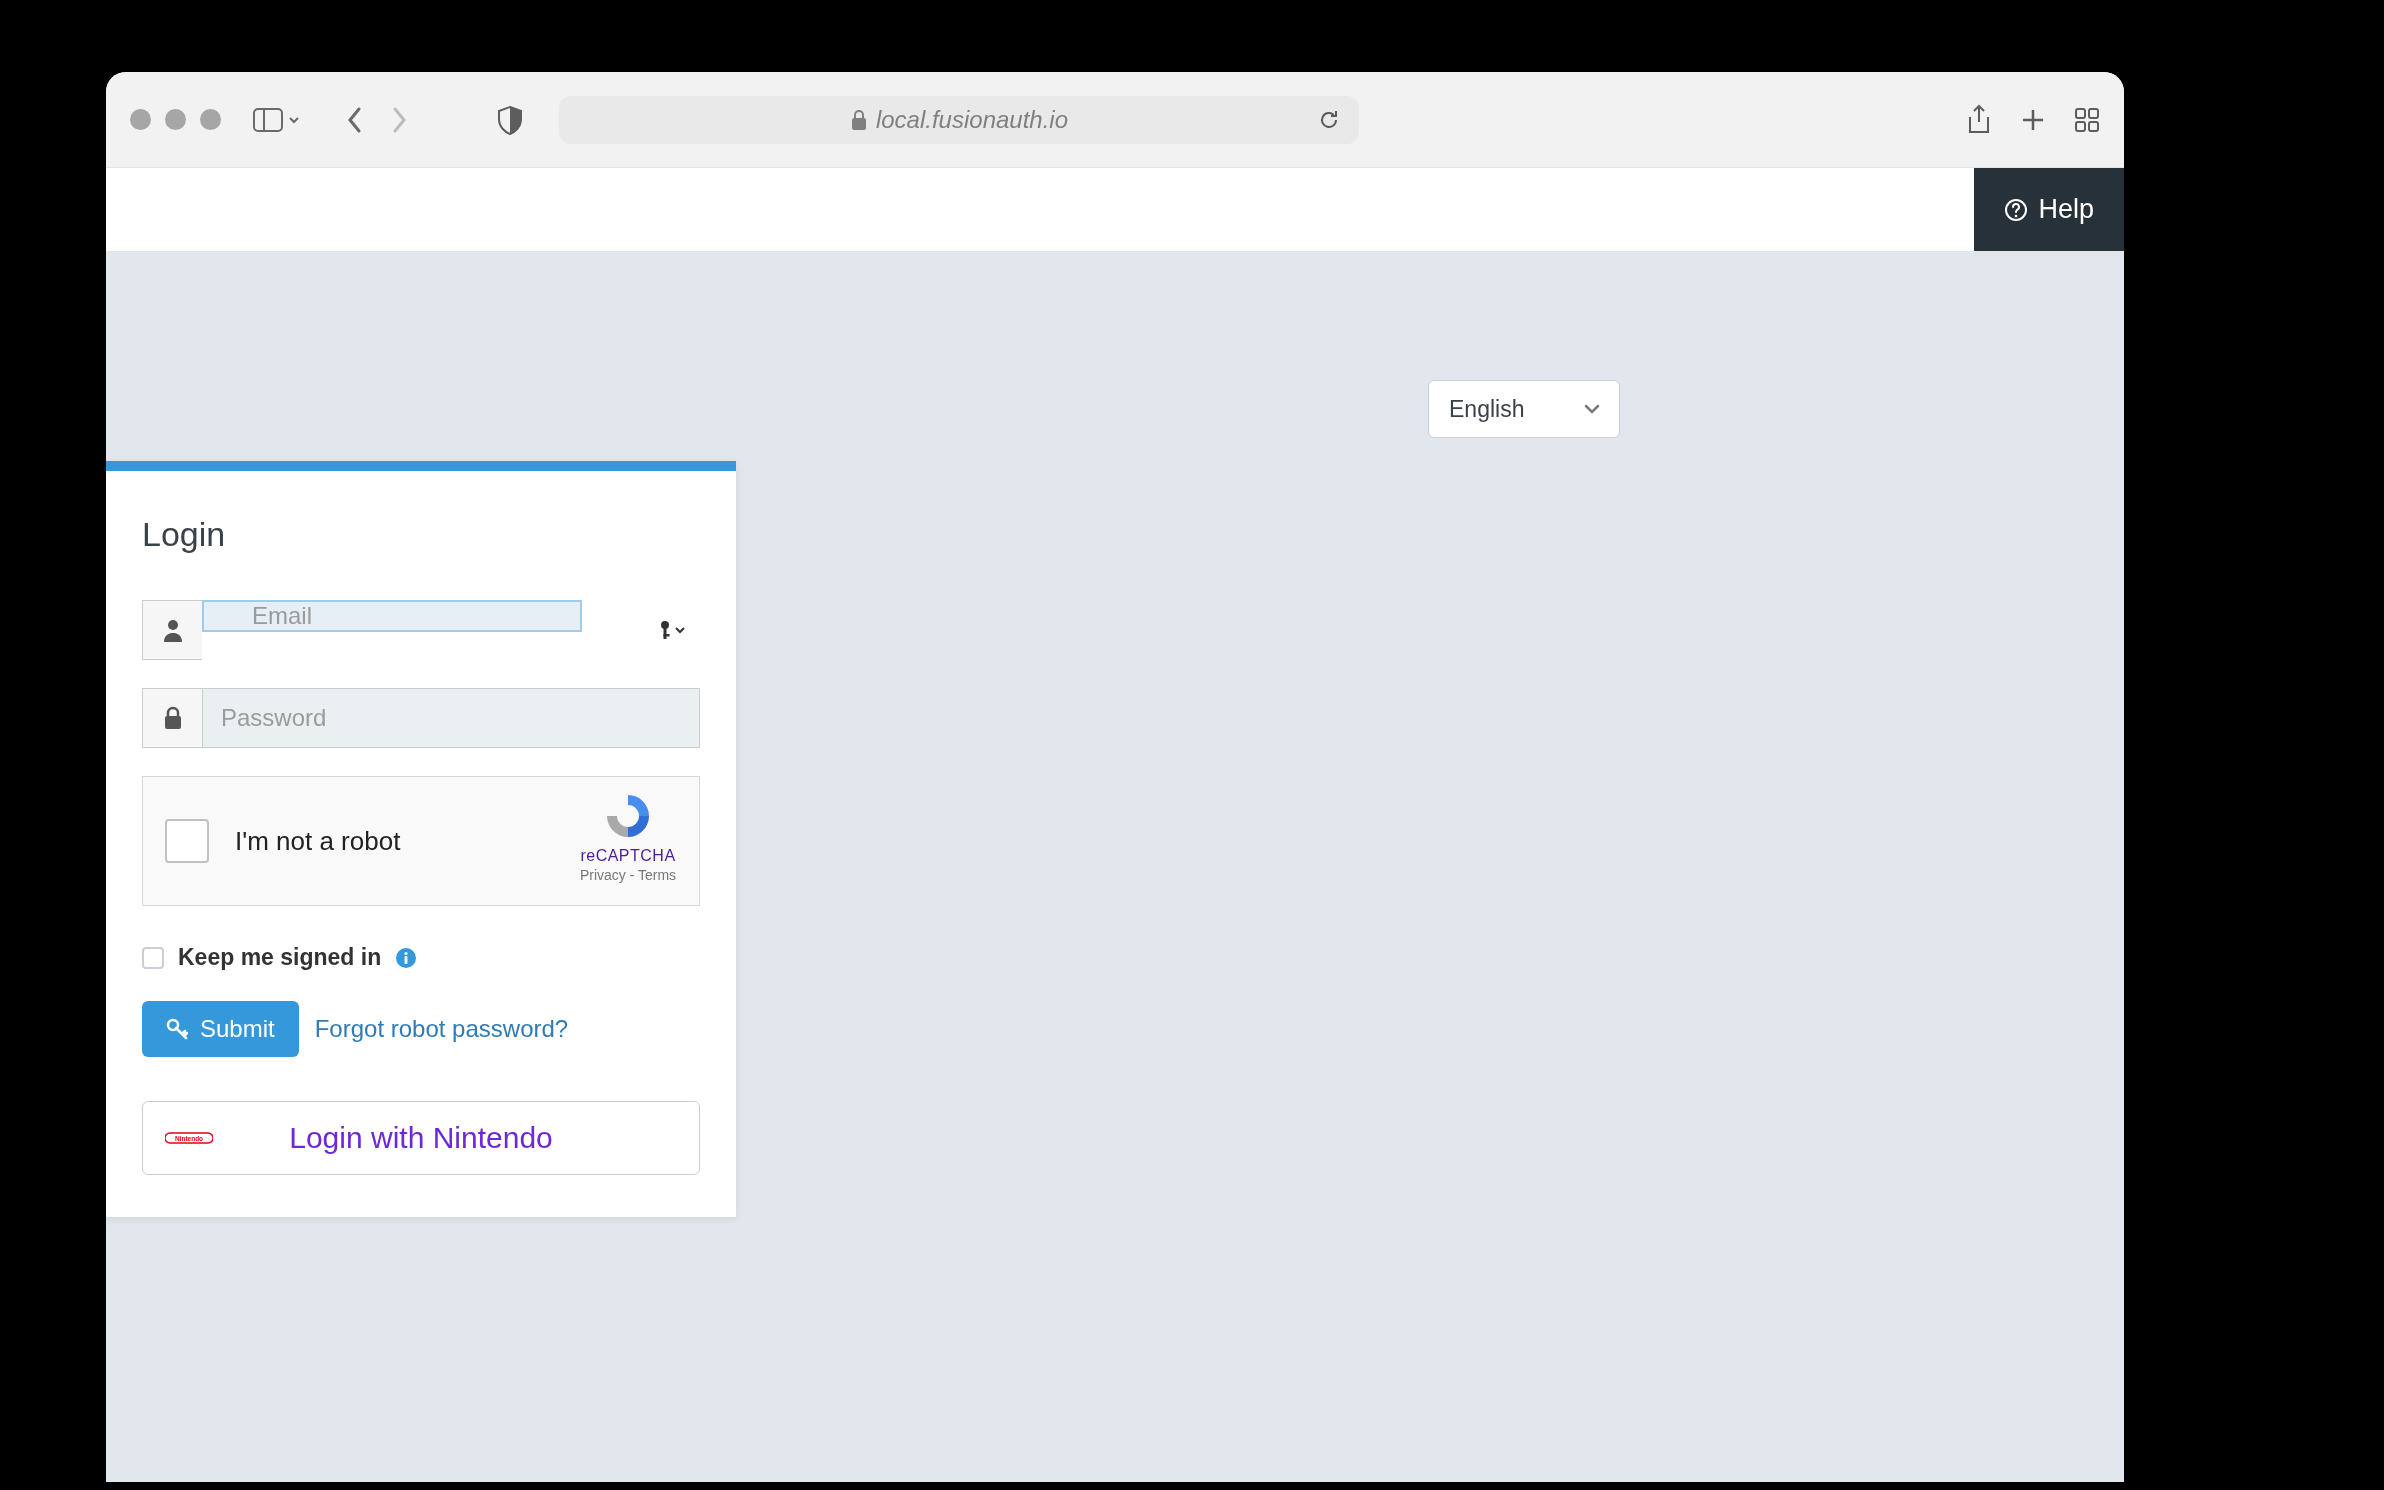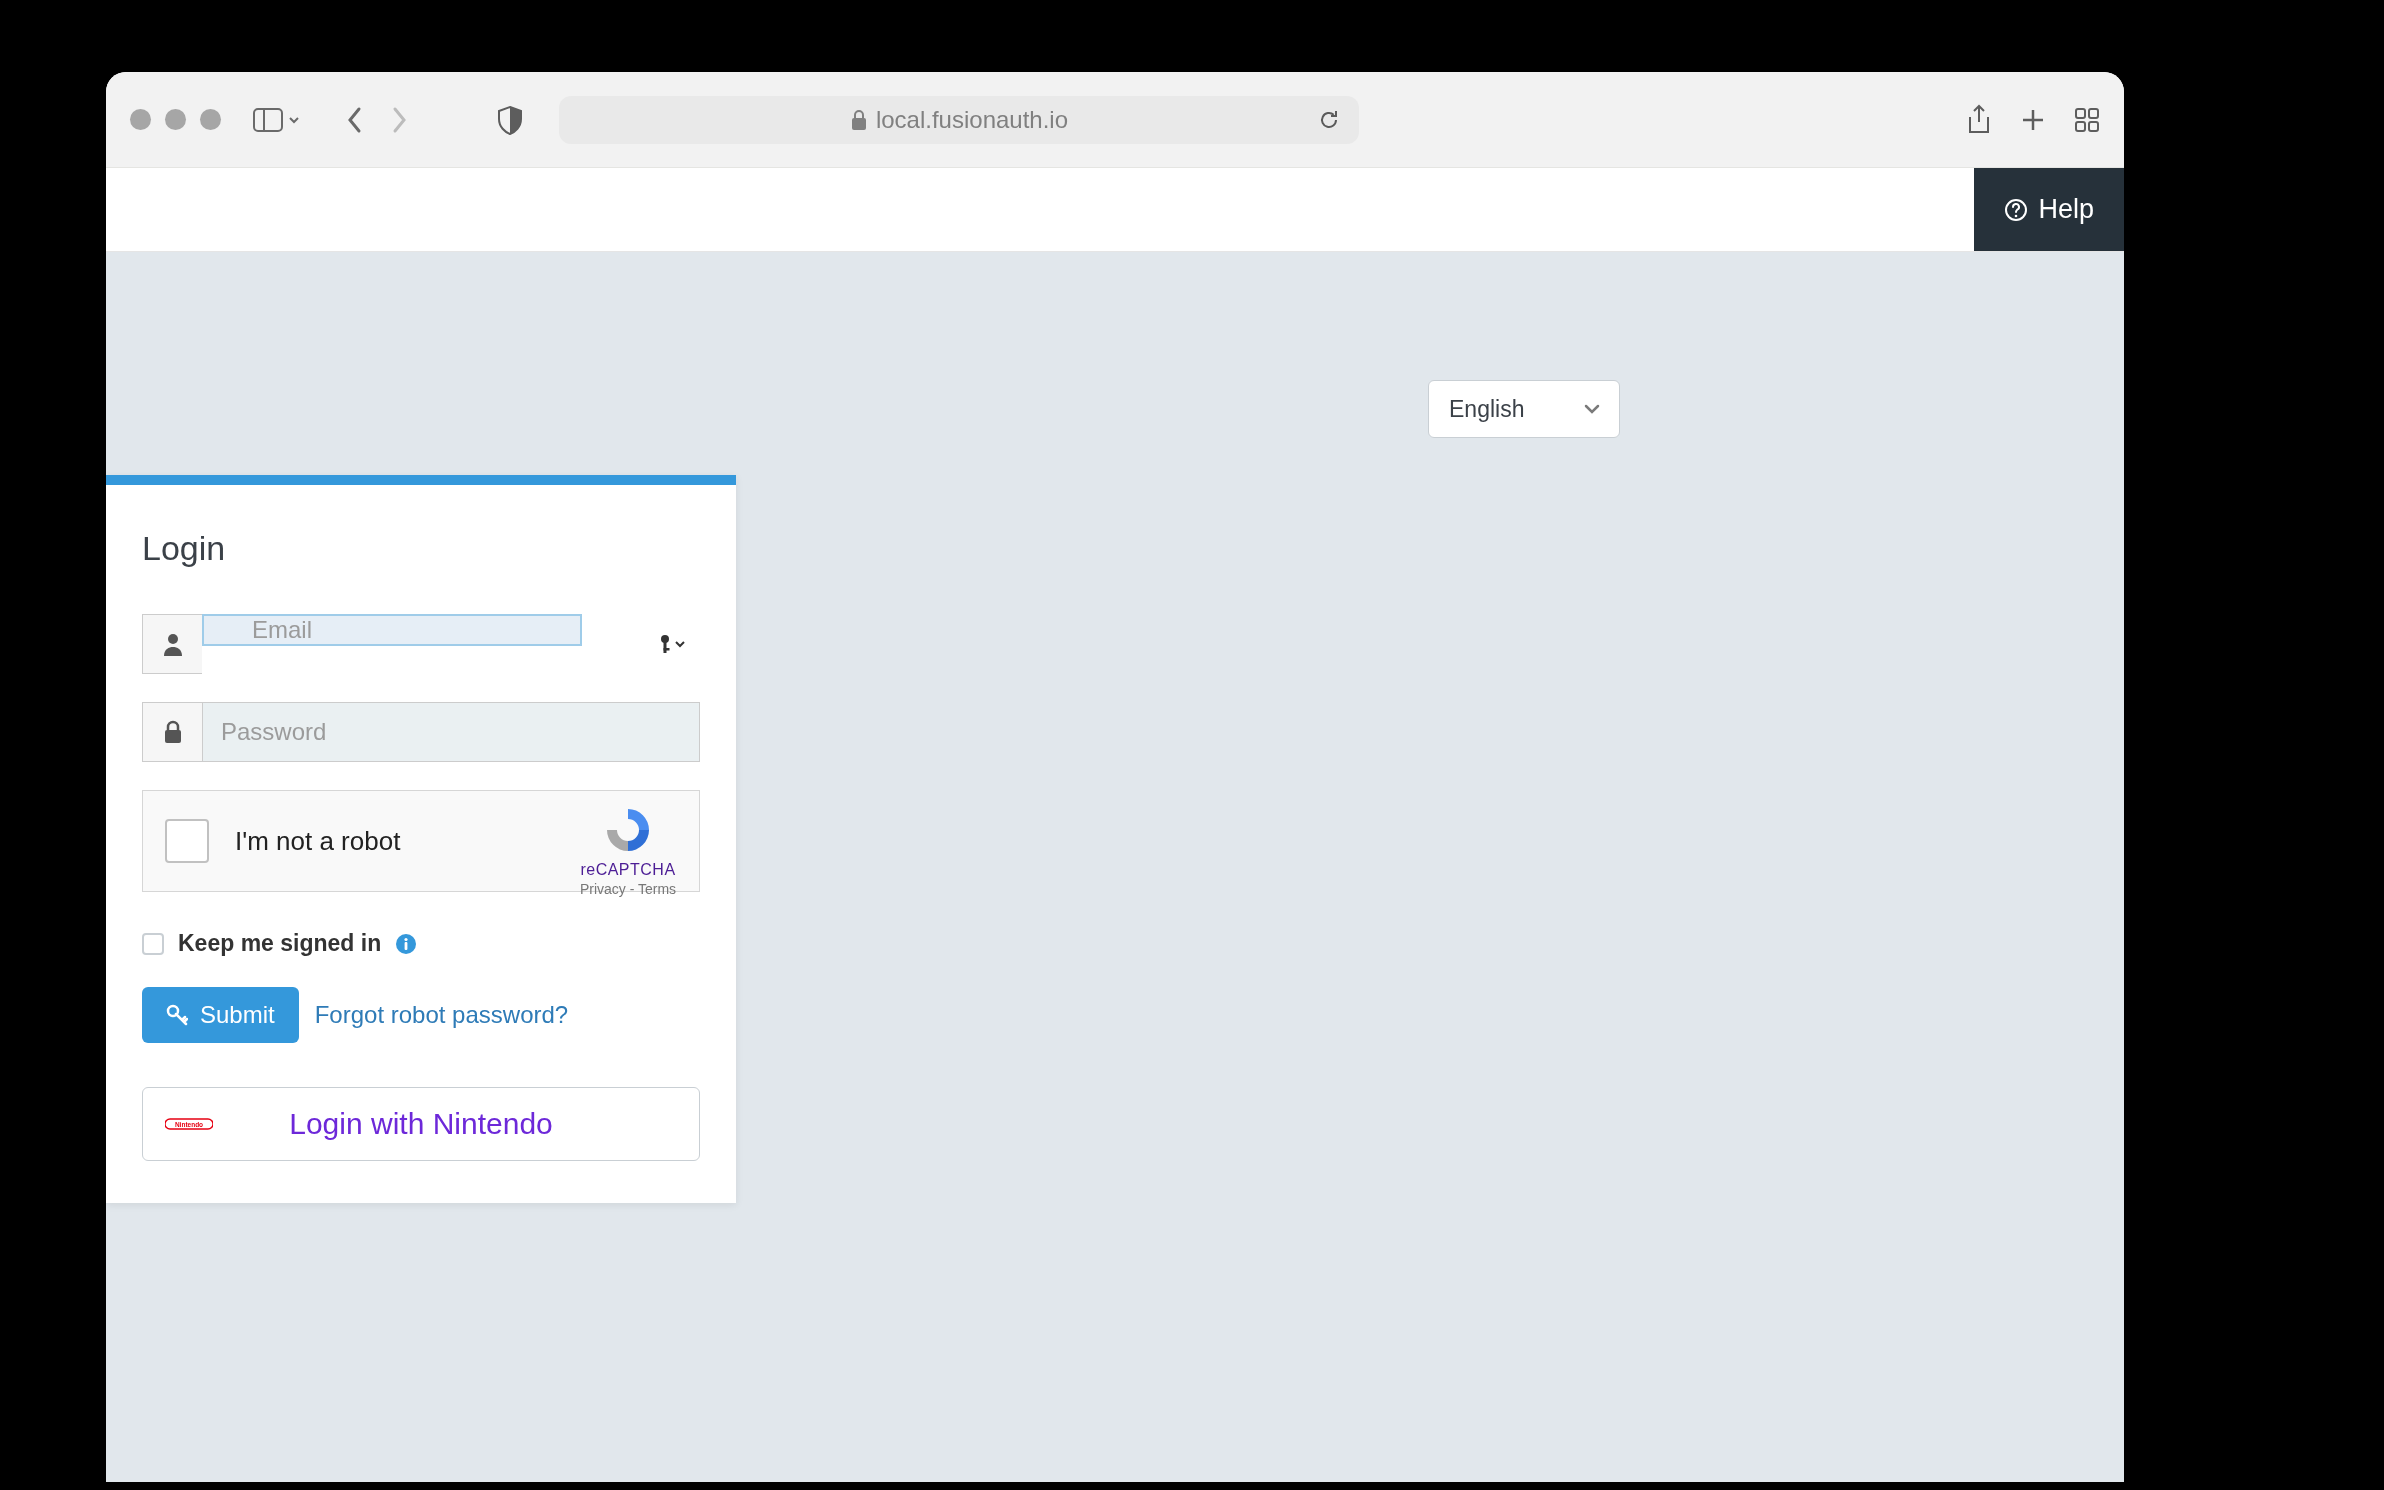--- a/index.html
+++ b/index.html
@@ -5,7 +5,7 @@
     * { margin: 0; padding: 0; box-sizing: border-box; }
     body { background: #000; width: 2384px; height: 1490px; font-family: -apple-system, BlinkMacSystemFont, 'Segoe UI', Helvetica, Arial, sans-serif; }
     .window { position: absolute; left: 106px; top: 72px; width: 2018px; height: 1410px; background: #fff; border-radius: 20px 20px 0 0; overflow: hidden; }
-    .titlebar { height: 96px; background: #f2f2f2; border-bottom: 1px solid #e5e5e2; display: flex; align-items: center; padding: 0 24px; gap: 8px; }
+    .titlebar { height: 96px; background: #f2f2f2; border-bottom: 1px solid #e5e5e2; display: flex; align-items: center; padding: 0 24px; gap: 8px; font-style: italic; }
     .traffic-lights { display:flex; gap:14px; margin-right:24px; }
     .tl { width:21px; height:21px; border-radius:50%; background:#a6a6a6; }
     .sidebar-btn { display:flex; align-items:center; gap:4px; margin-right:16px; }

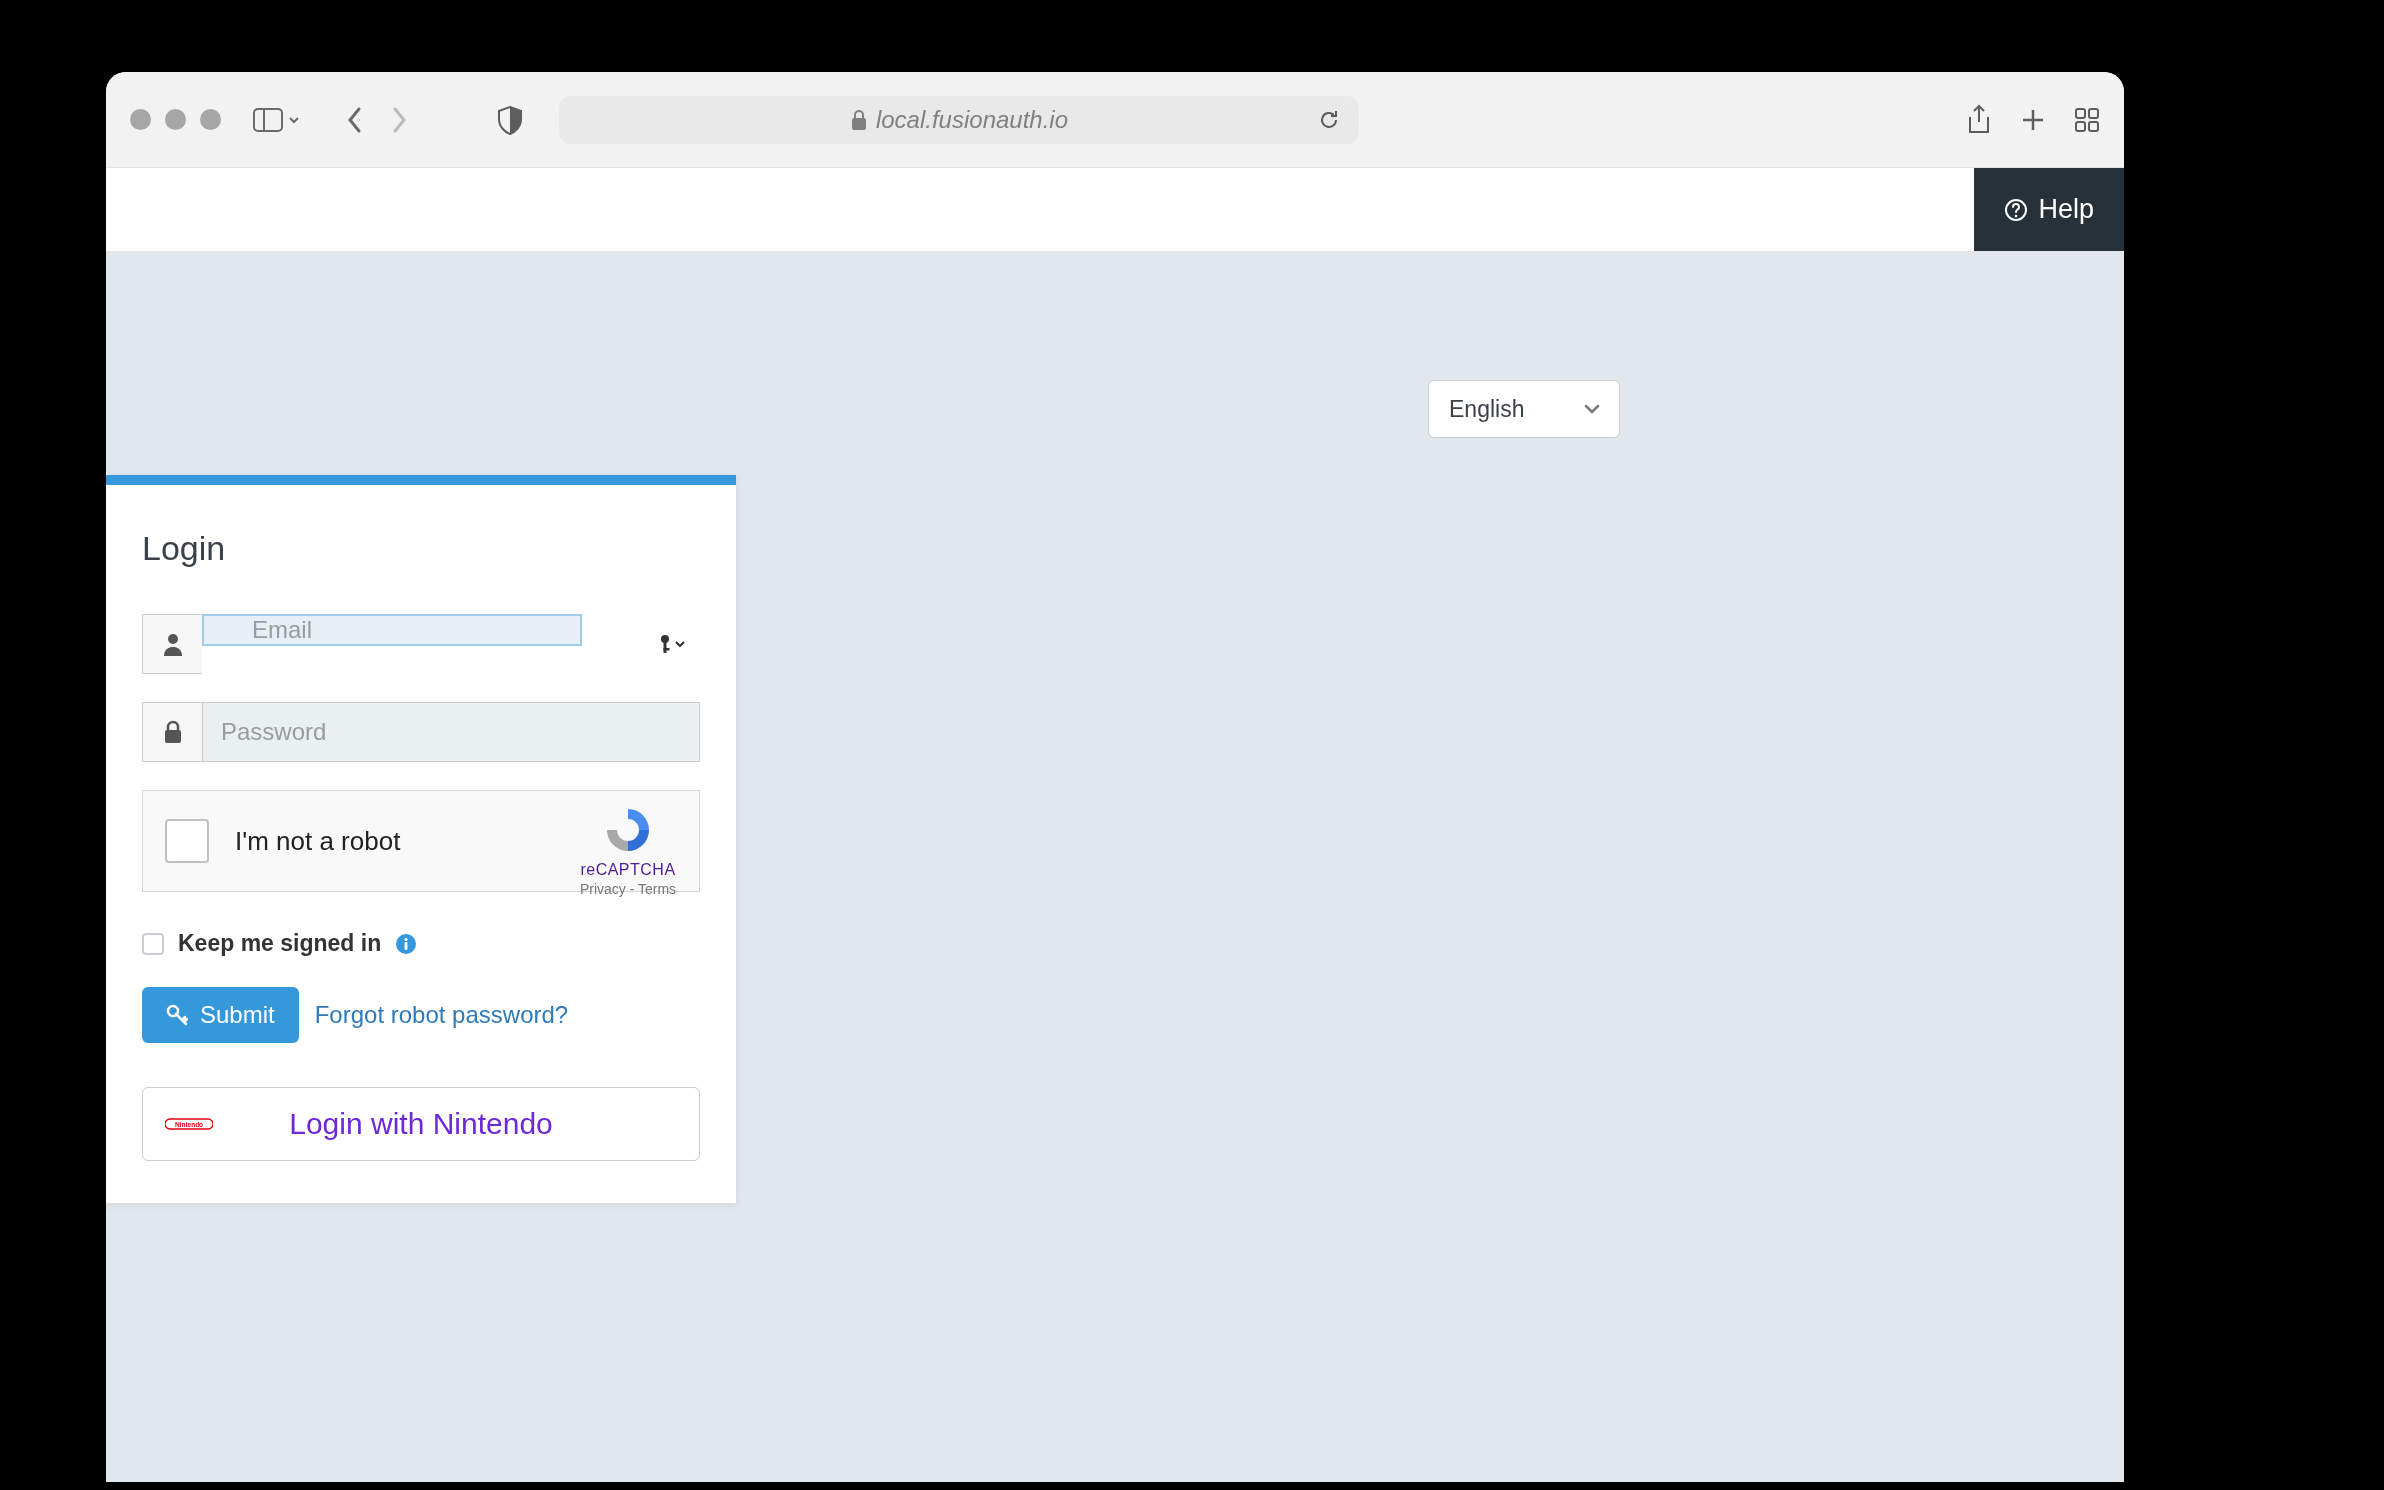--- a/index.html
+++ b/index.html
@@ -31,7 +31,7 @@
     .input.focused { border:2px solid #9fcce9; background:#e6eef6; position:relative;padding-left:48px; }
     .key-dropdown { position:absolute; right:14px; top:50%; transform:translateY(-50%); color:#333; font-size:20px; display:flex; align-items:center; gap:2px; }
 
-    .captcha { height:102px; background:#f9f9f9; border:1px solid #d6d6d6; display:flex; align-items:center; padding:0 22px; gap:26px; margin-bottom:38px; position:relative; }
+    .captcha { height:130px; background:#f9f9f9; border:1px solid #d6d6d6; display:flex; align-items:center; padding:0 22px; gap:26px; margin-bottom:38px; position:relative; }
     .captcha-check { width:44px; height:44px; border:2px solid #c1c1c1; background:#fff; border-radius:4px; }
     .captcha-label { font-size:26px; color:#222; }
     .captcha-logo { position:absolute; right:18px; top:14px; bottom:14px; width:106px; text-align:center; }

